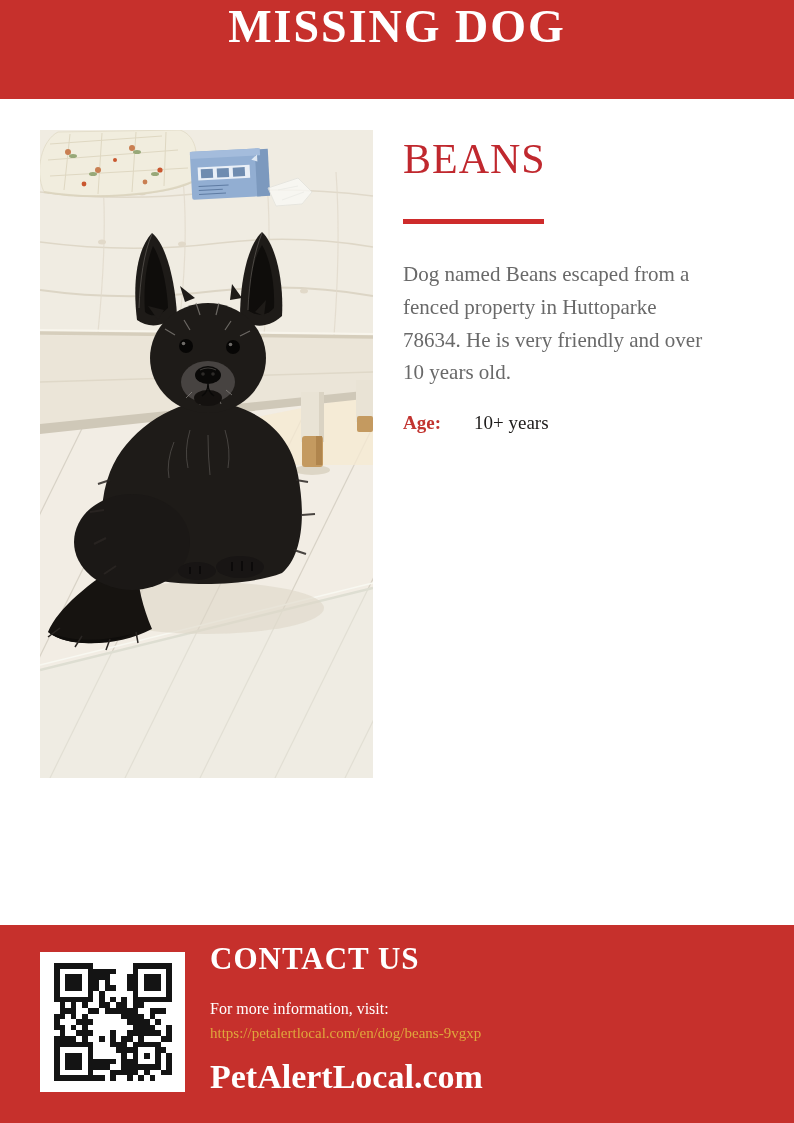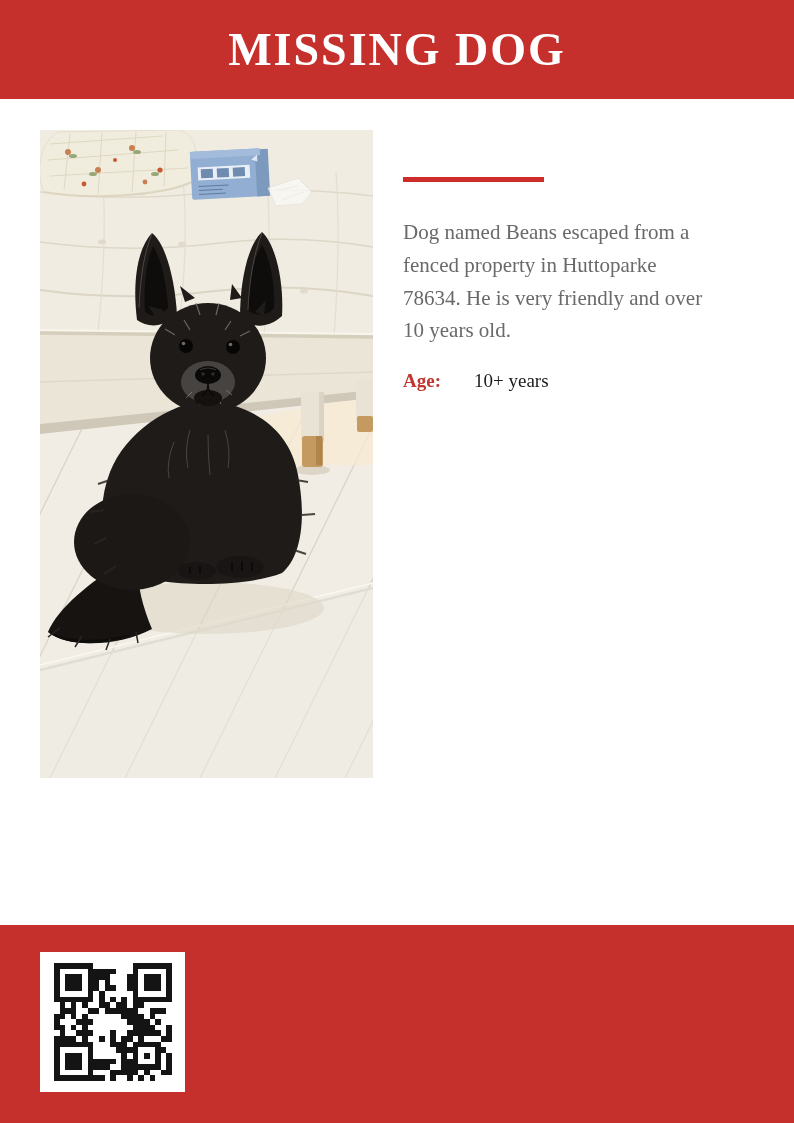--- a/index.html
+++ b/index.html
@@ -22,7 +22,7 @@
   .header{
     position:absolute;left:0;top:0;width:794px;height:99px;
     background:var(--red);
-    display:flex;align-items:center;justify-content:center;
+    display:flex;align-items:flex-start;justify-content:center;
   }
   .header-title{
     color:#ffffff;font-size:46px;font-weight:bold;letter-spacing:2px;

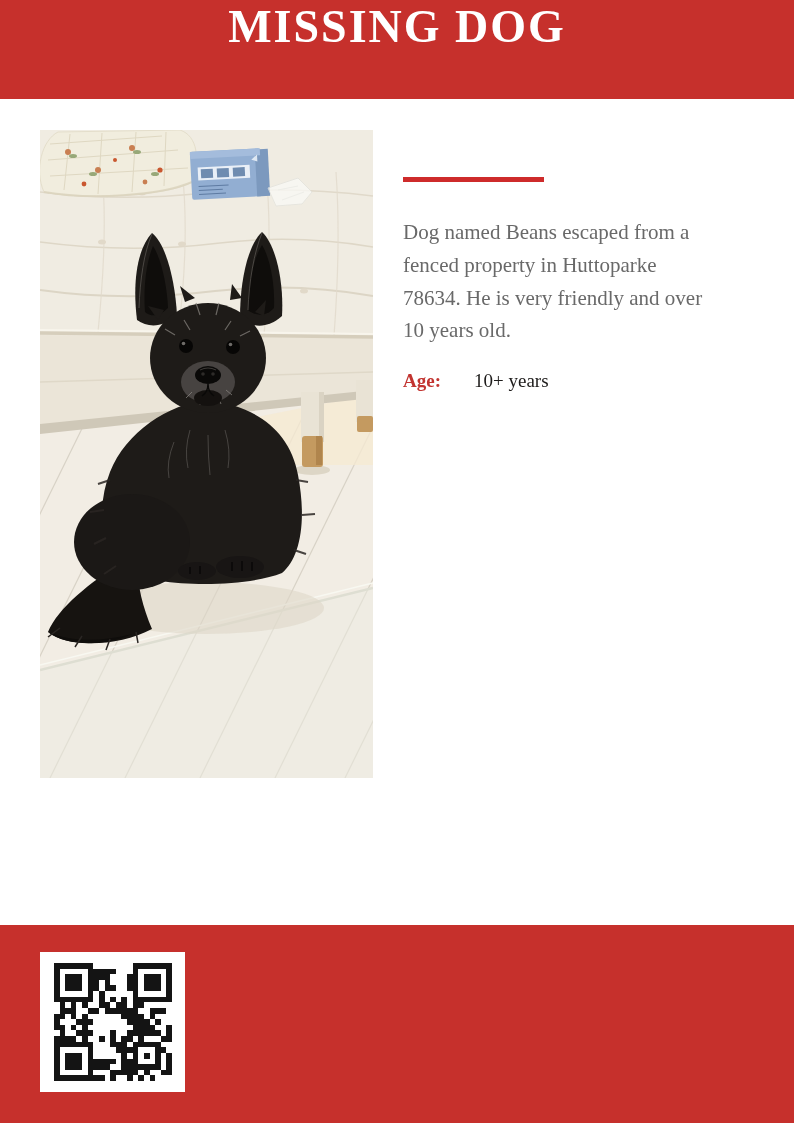--- a/index.html
+++ b/index.html
@@ -222,6 +222,7 @@
 </div>
 
 <div class="info-col">
+  <div class="dog-name">BEANS</div>
   <div class="title-divider"></div>
   <p class="description">Dog named Beans escaped from a fenced property in Huttoparke 78634. He is very friendly and over 10 years old.</p>
   <div class="attr-row">

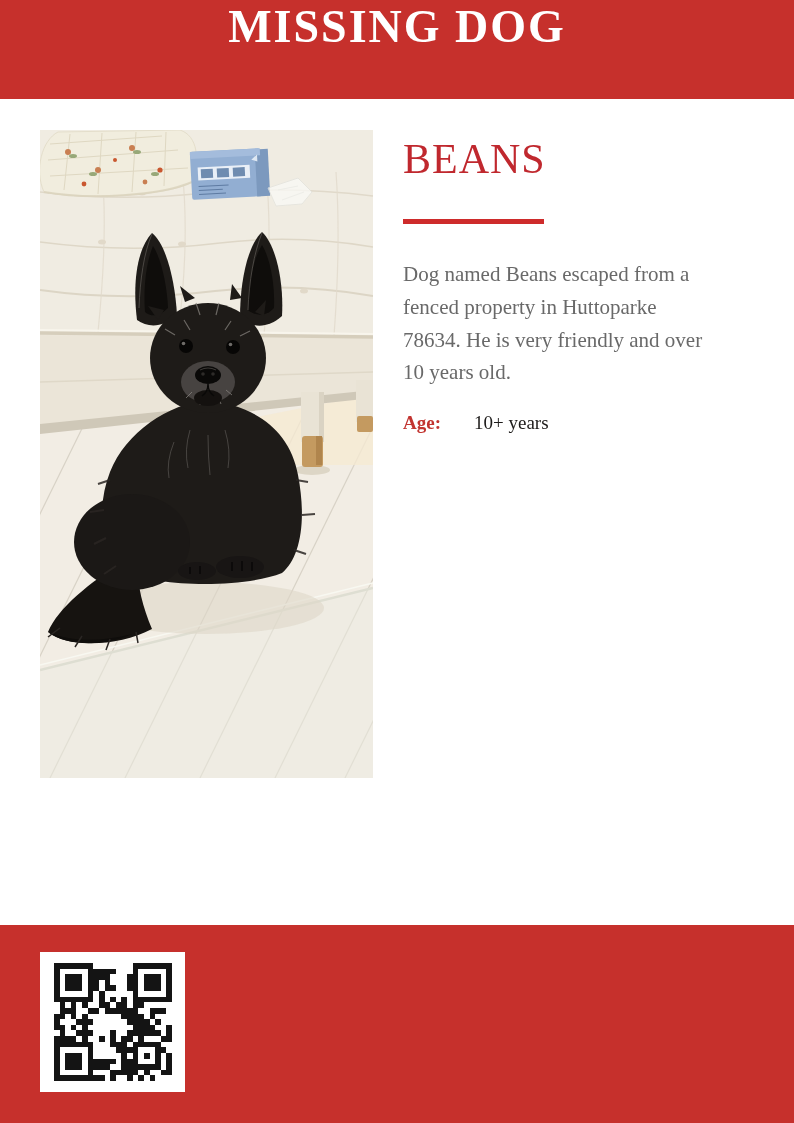--- a/index.html
+++ b/index.html
@@ -481,6 +481,12 @@
         <rect x="17" y="20" width="1" height="1" fill="#141414"></rect>
       </svg>
   </div>
+  <div class="footer-text">
+    <div class="contact-heading">CONTACT US</div>
+    <div class="contact-info">For more information, visit:</div>
+    <a class="contact-url" href="#">https://petalertlocal.com/en/dog/beans-9vgxp</a>
+    <div class="site-name">PetAlertLocal.com</div>
+  </div>
 </div>
 
 </body></html>

